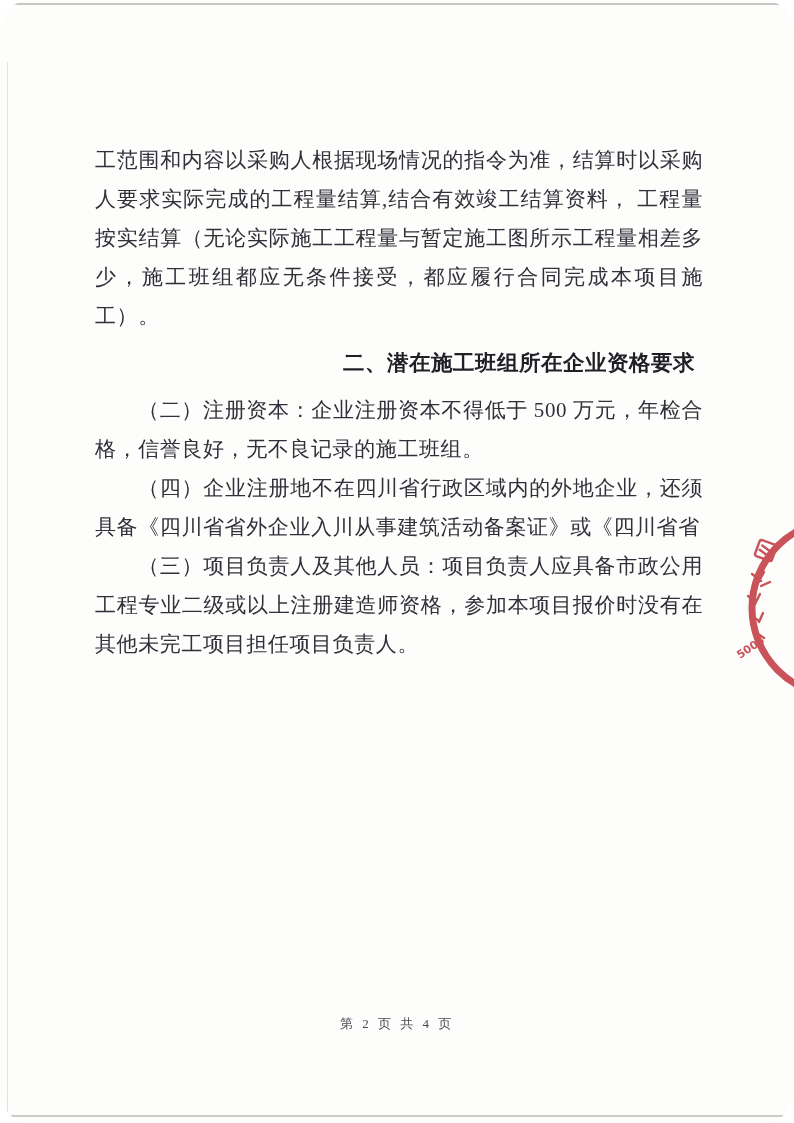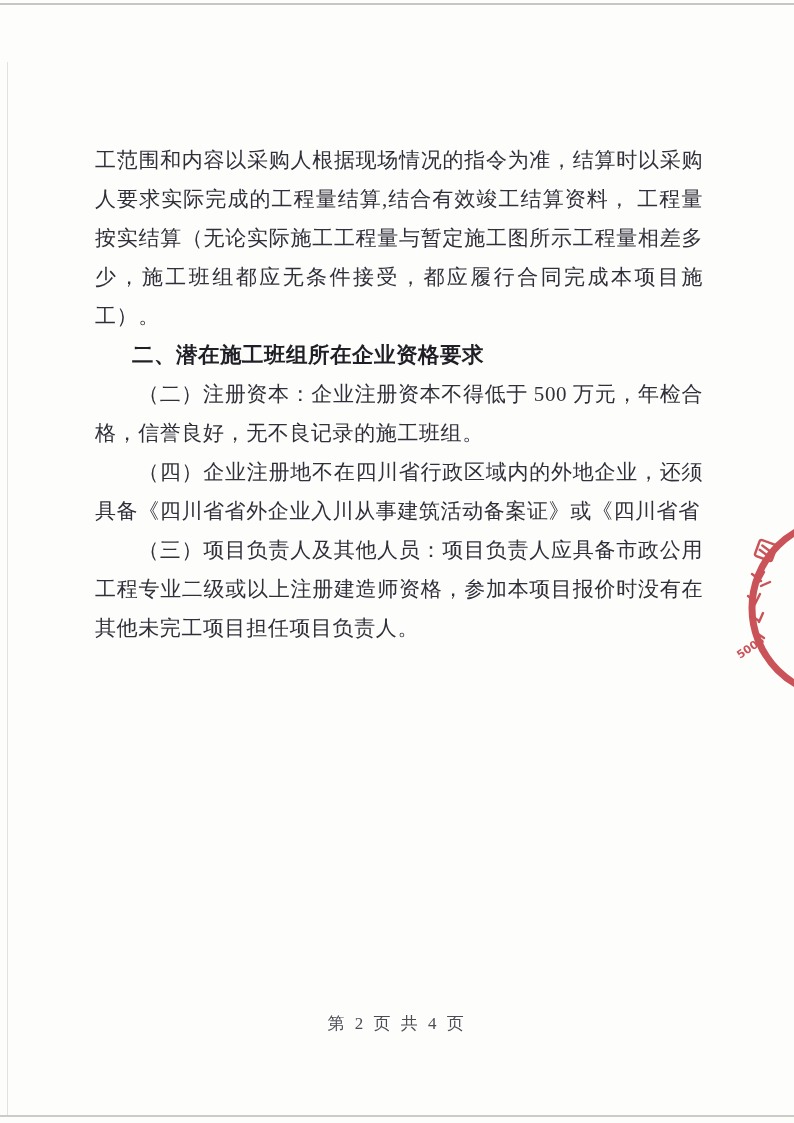--- a/index.html
+++ b/index.html
@@ -11,7 +11,7 @@
   }
   .page {
     position:absolute; left:0; top:0; width:794px; height:1123px;
-    background:#fdfdfc; overflow:hidden;
+    background:#fdfdfc; overflow:hidden;border-radius:31px;
   }
   
   .edge { position:absolute; background:#c6c6c4; }

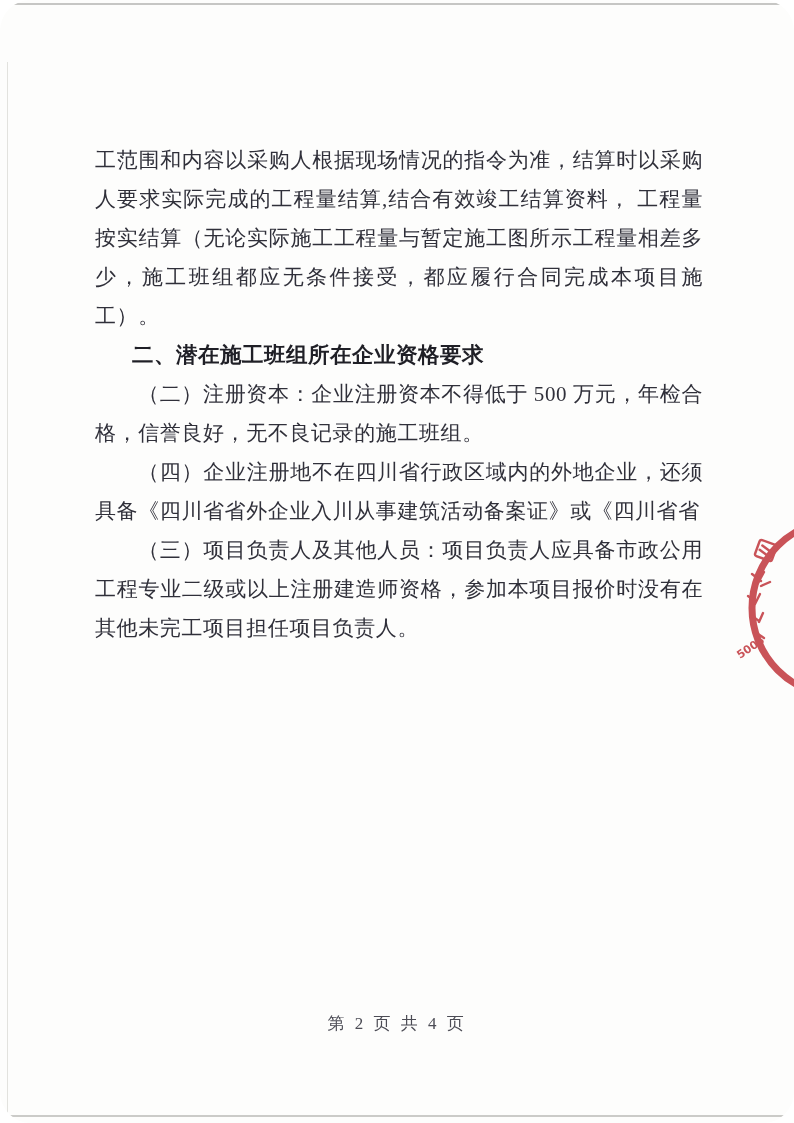--- a/index.html
+++ b/index.html
@@ -28,11 +28,11 @@
   p.para { margin:0; padding:0; }
   p.para.indent { text-indent:2.05em; }
   h2.heading {
-    margin:0; padding:0;
+    margin:8px; padding:0;
     font-family:"Liberation Sans","DejaVu Sans",sans-serif;
     font-weight:bold; font-size:21.5px; line-height:39px;
     text-indent:1.72em; letter-spacing:0.5px;
-    color:#1f1f26; text-align:left;
+    color:#1f1f26; text-align:right;
   }
   .footer {
     position:absolute; left:0; top:1016px; width:794px;

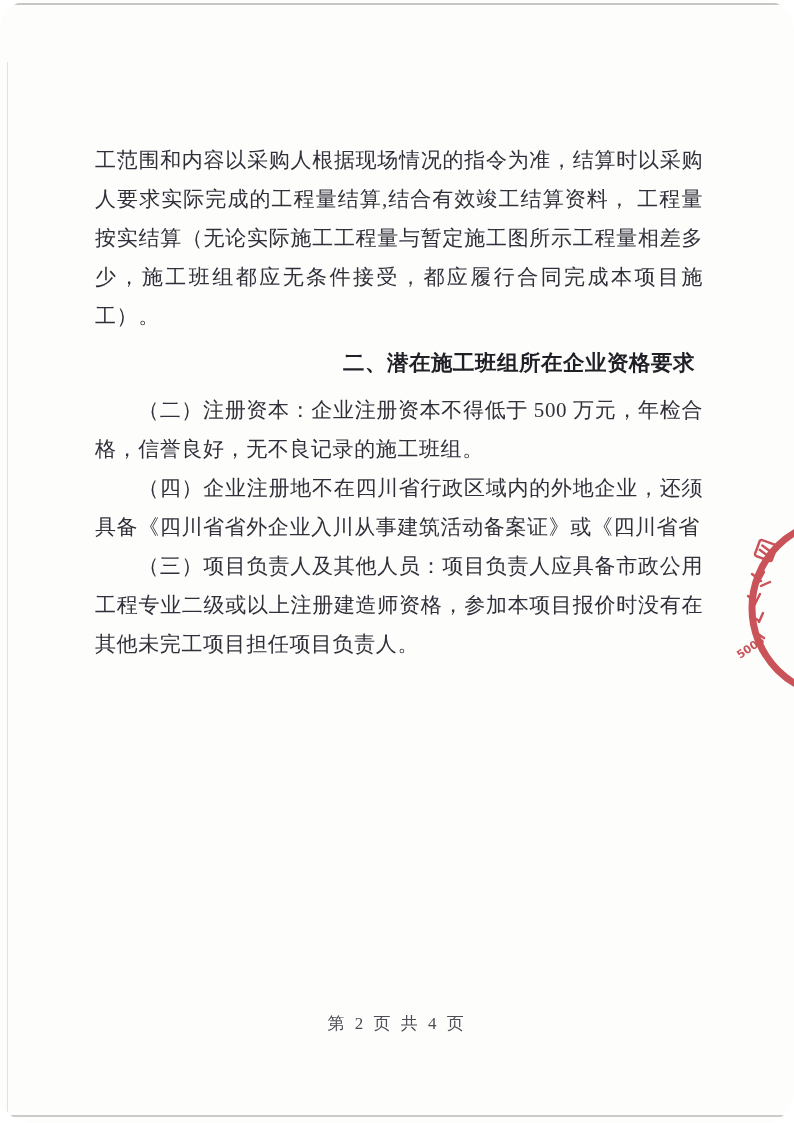--- a/index.html
+++ b/index.html
@@ -36,7 +36,7 @@
   }
   .footer {
     position:absolute; left:0; top:1016px; width:794px;
-    text-align:center; font-size:17px; line-height:16px;
+    text-align:center; font-size:13px; line-height:16px;
     color:#4c4c55; letter-spacing:3px;
     font-family:"Liberation Serif","DejaVu Serif",serif;
   }

